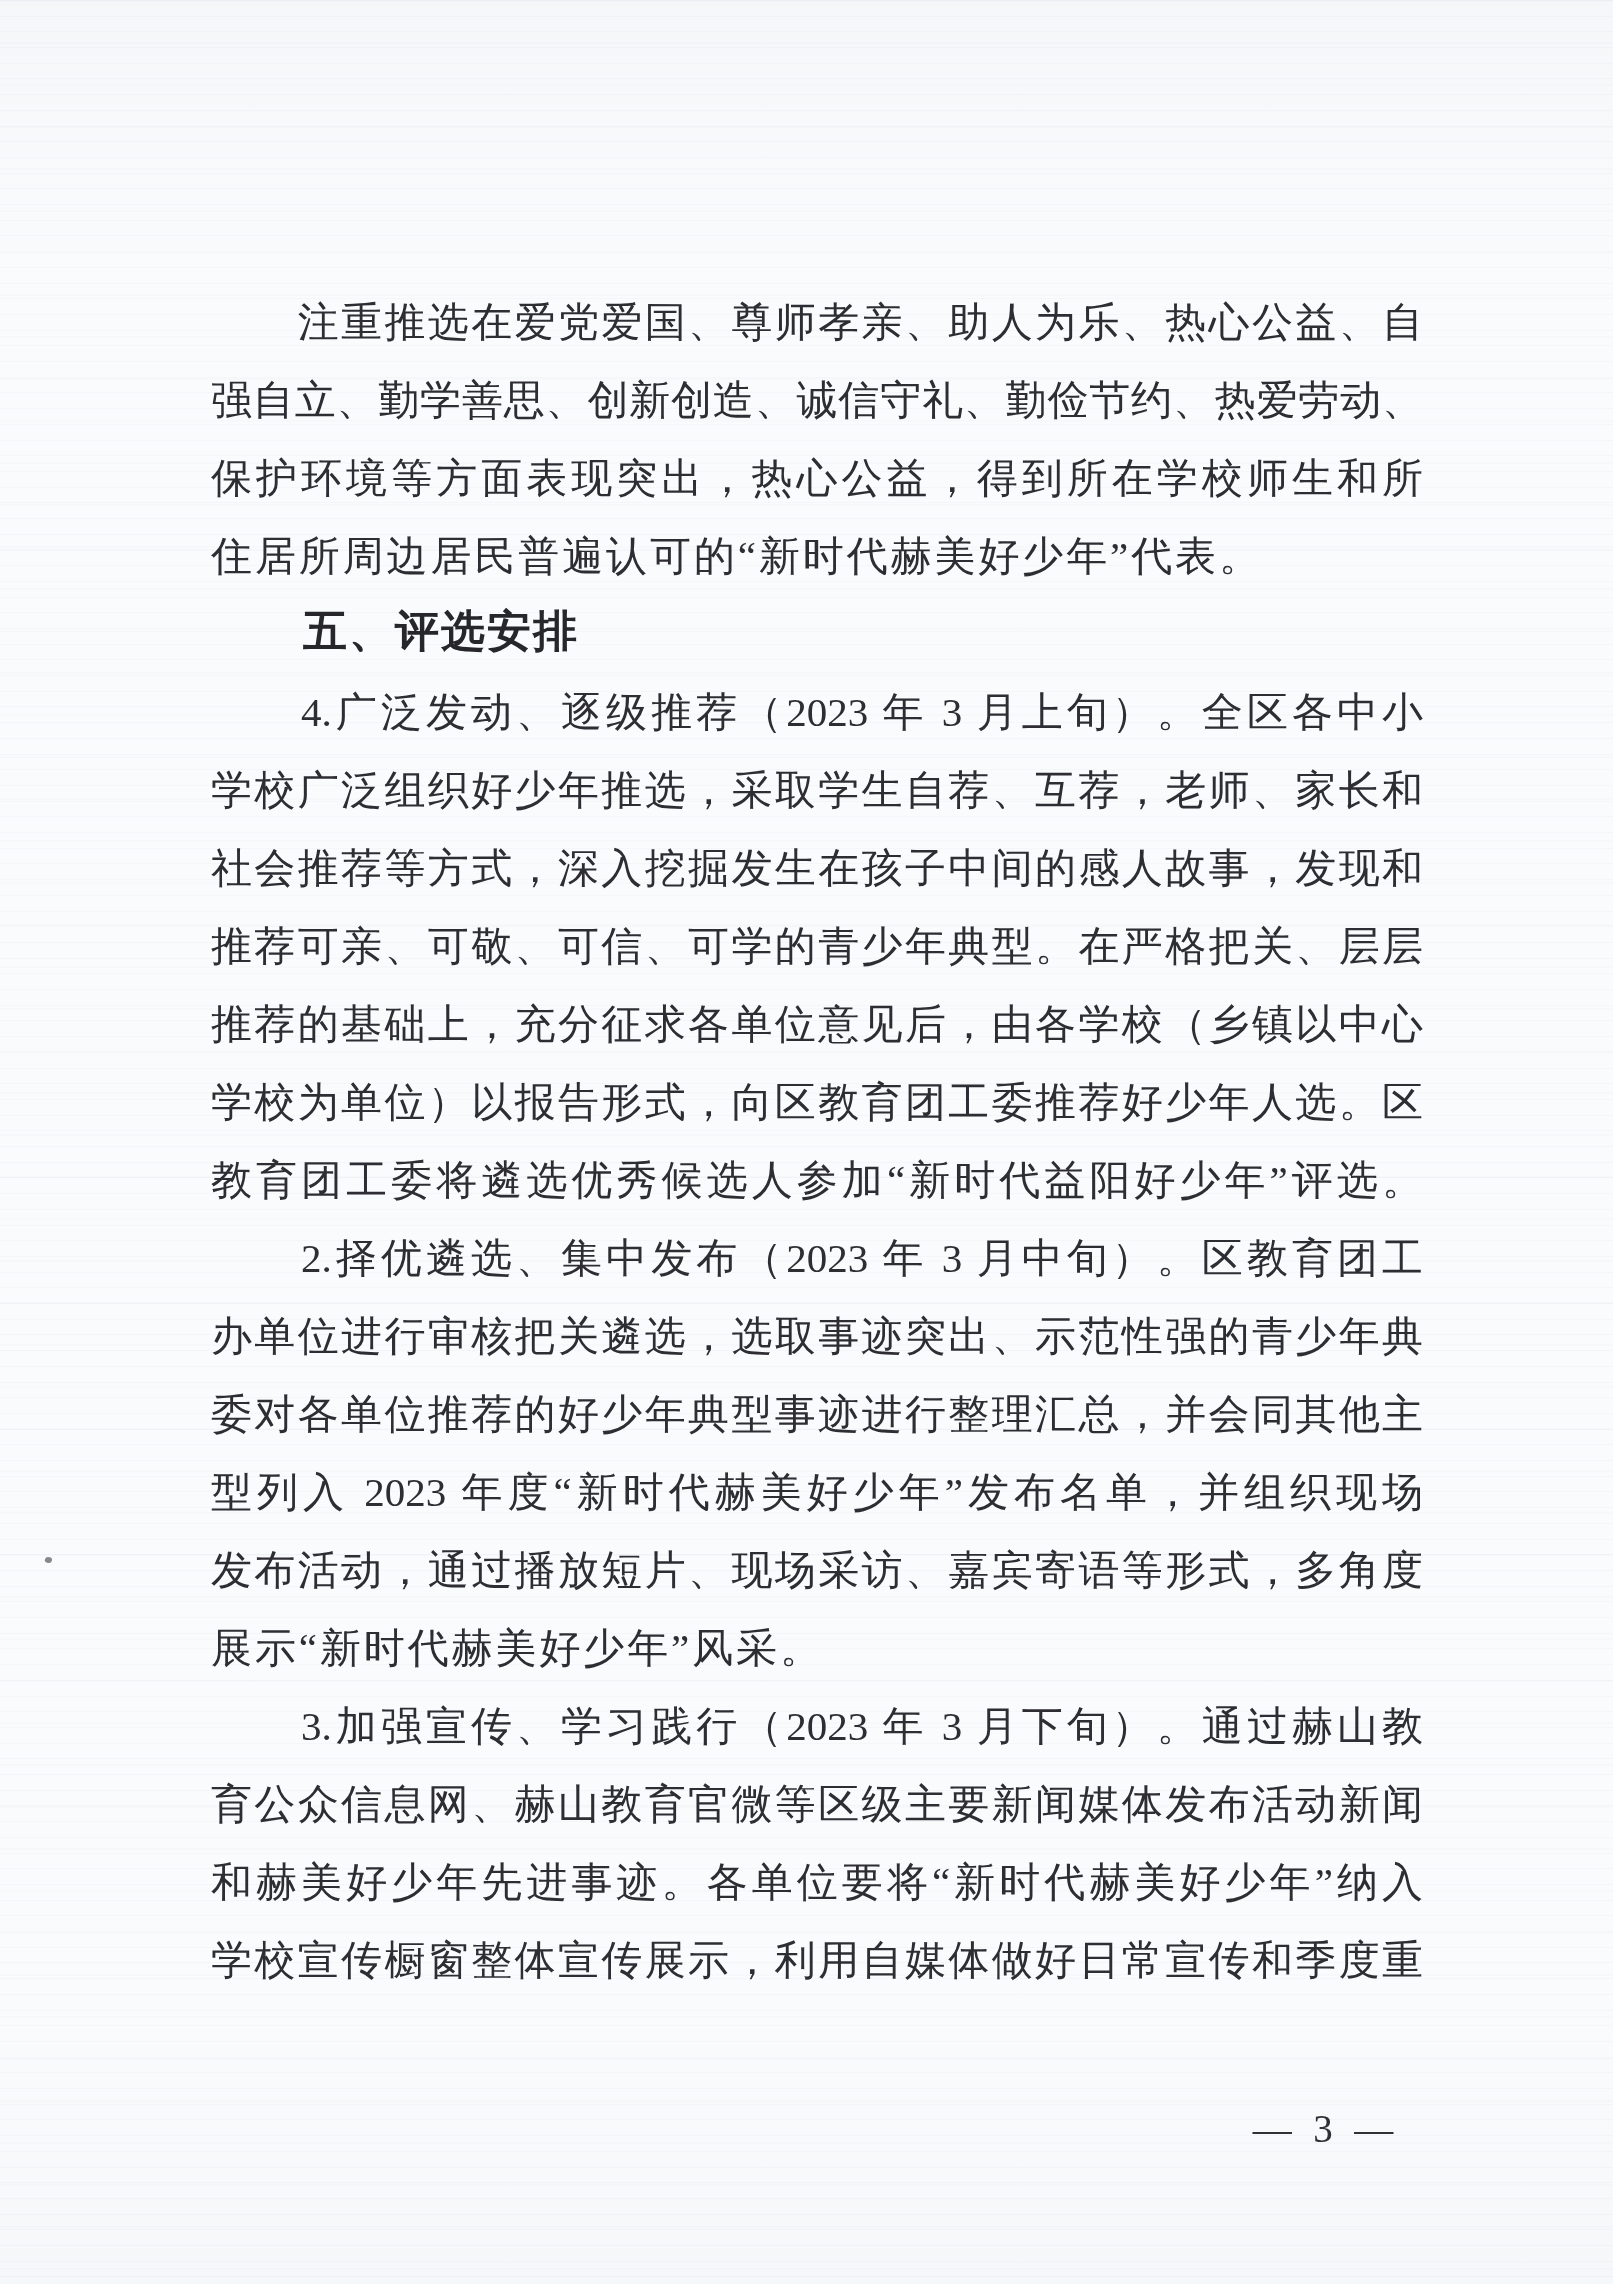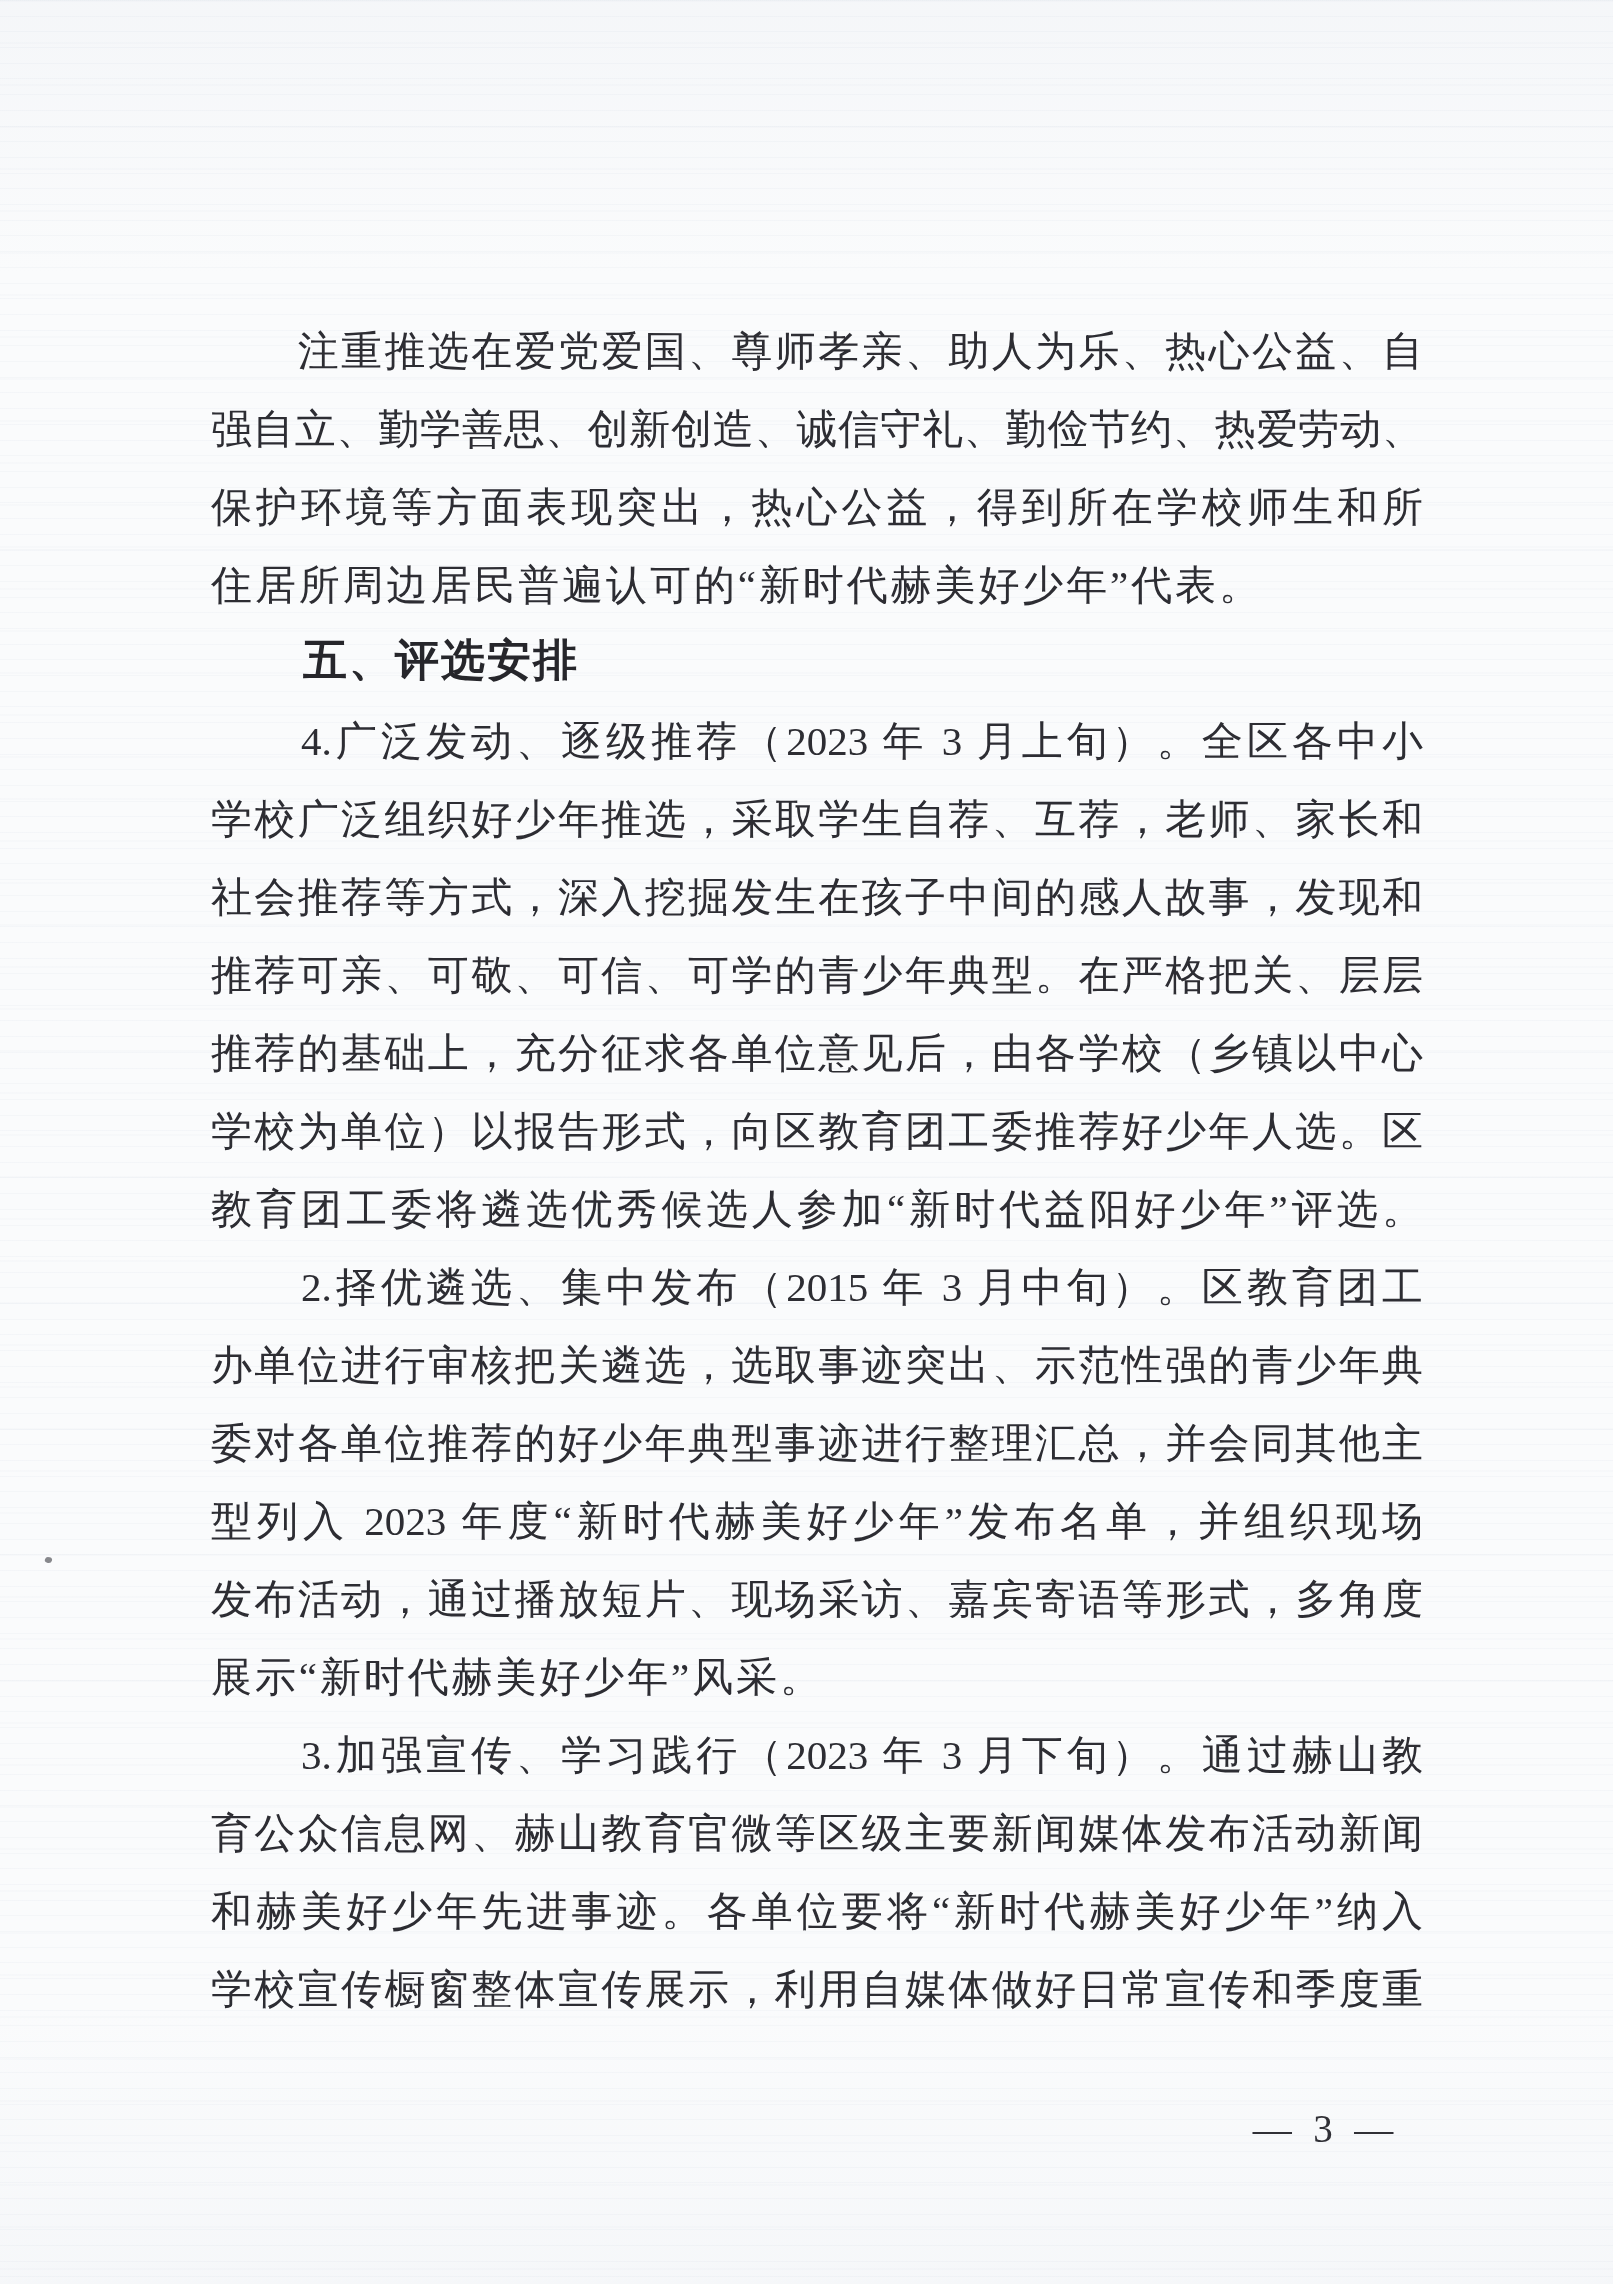--- a/index.html
+++ b/index.html
@@ -31,7 +31,7 @@
   .text-block {
     position: absolute;
     left: 211px;
-    top: 312px;
+    top: 283px;
     width: 1212px;
   }
   .line {

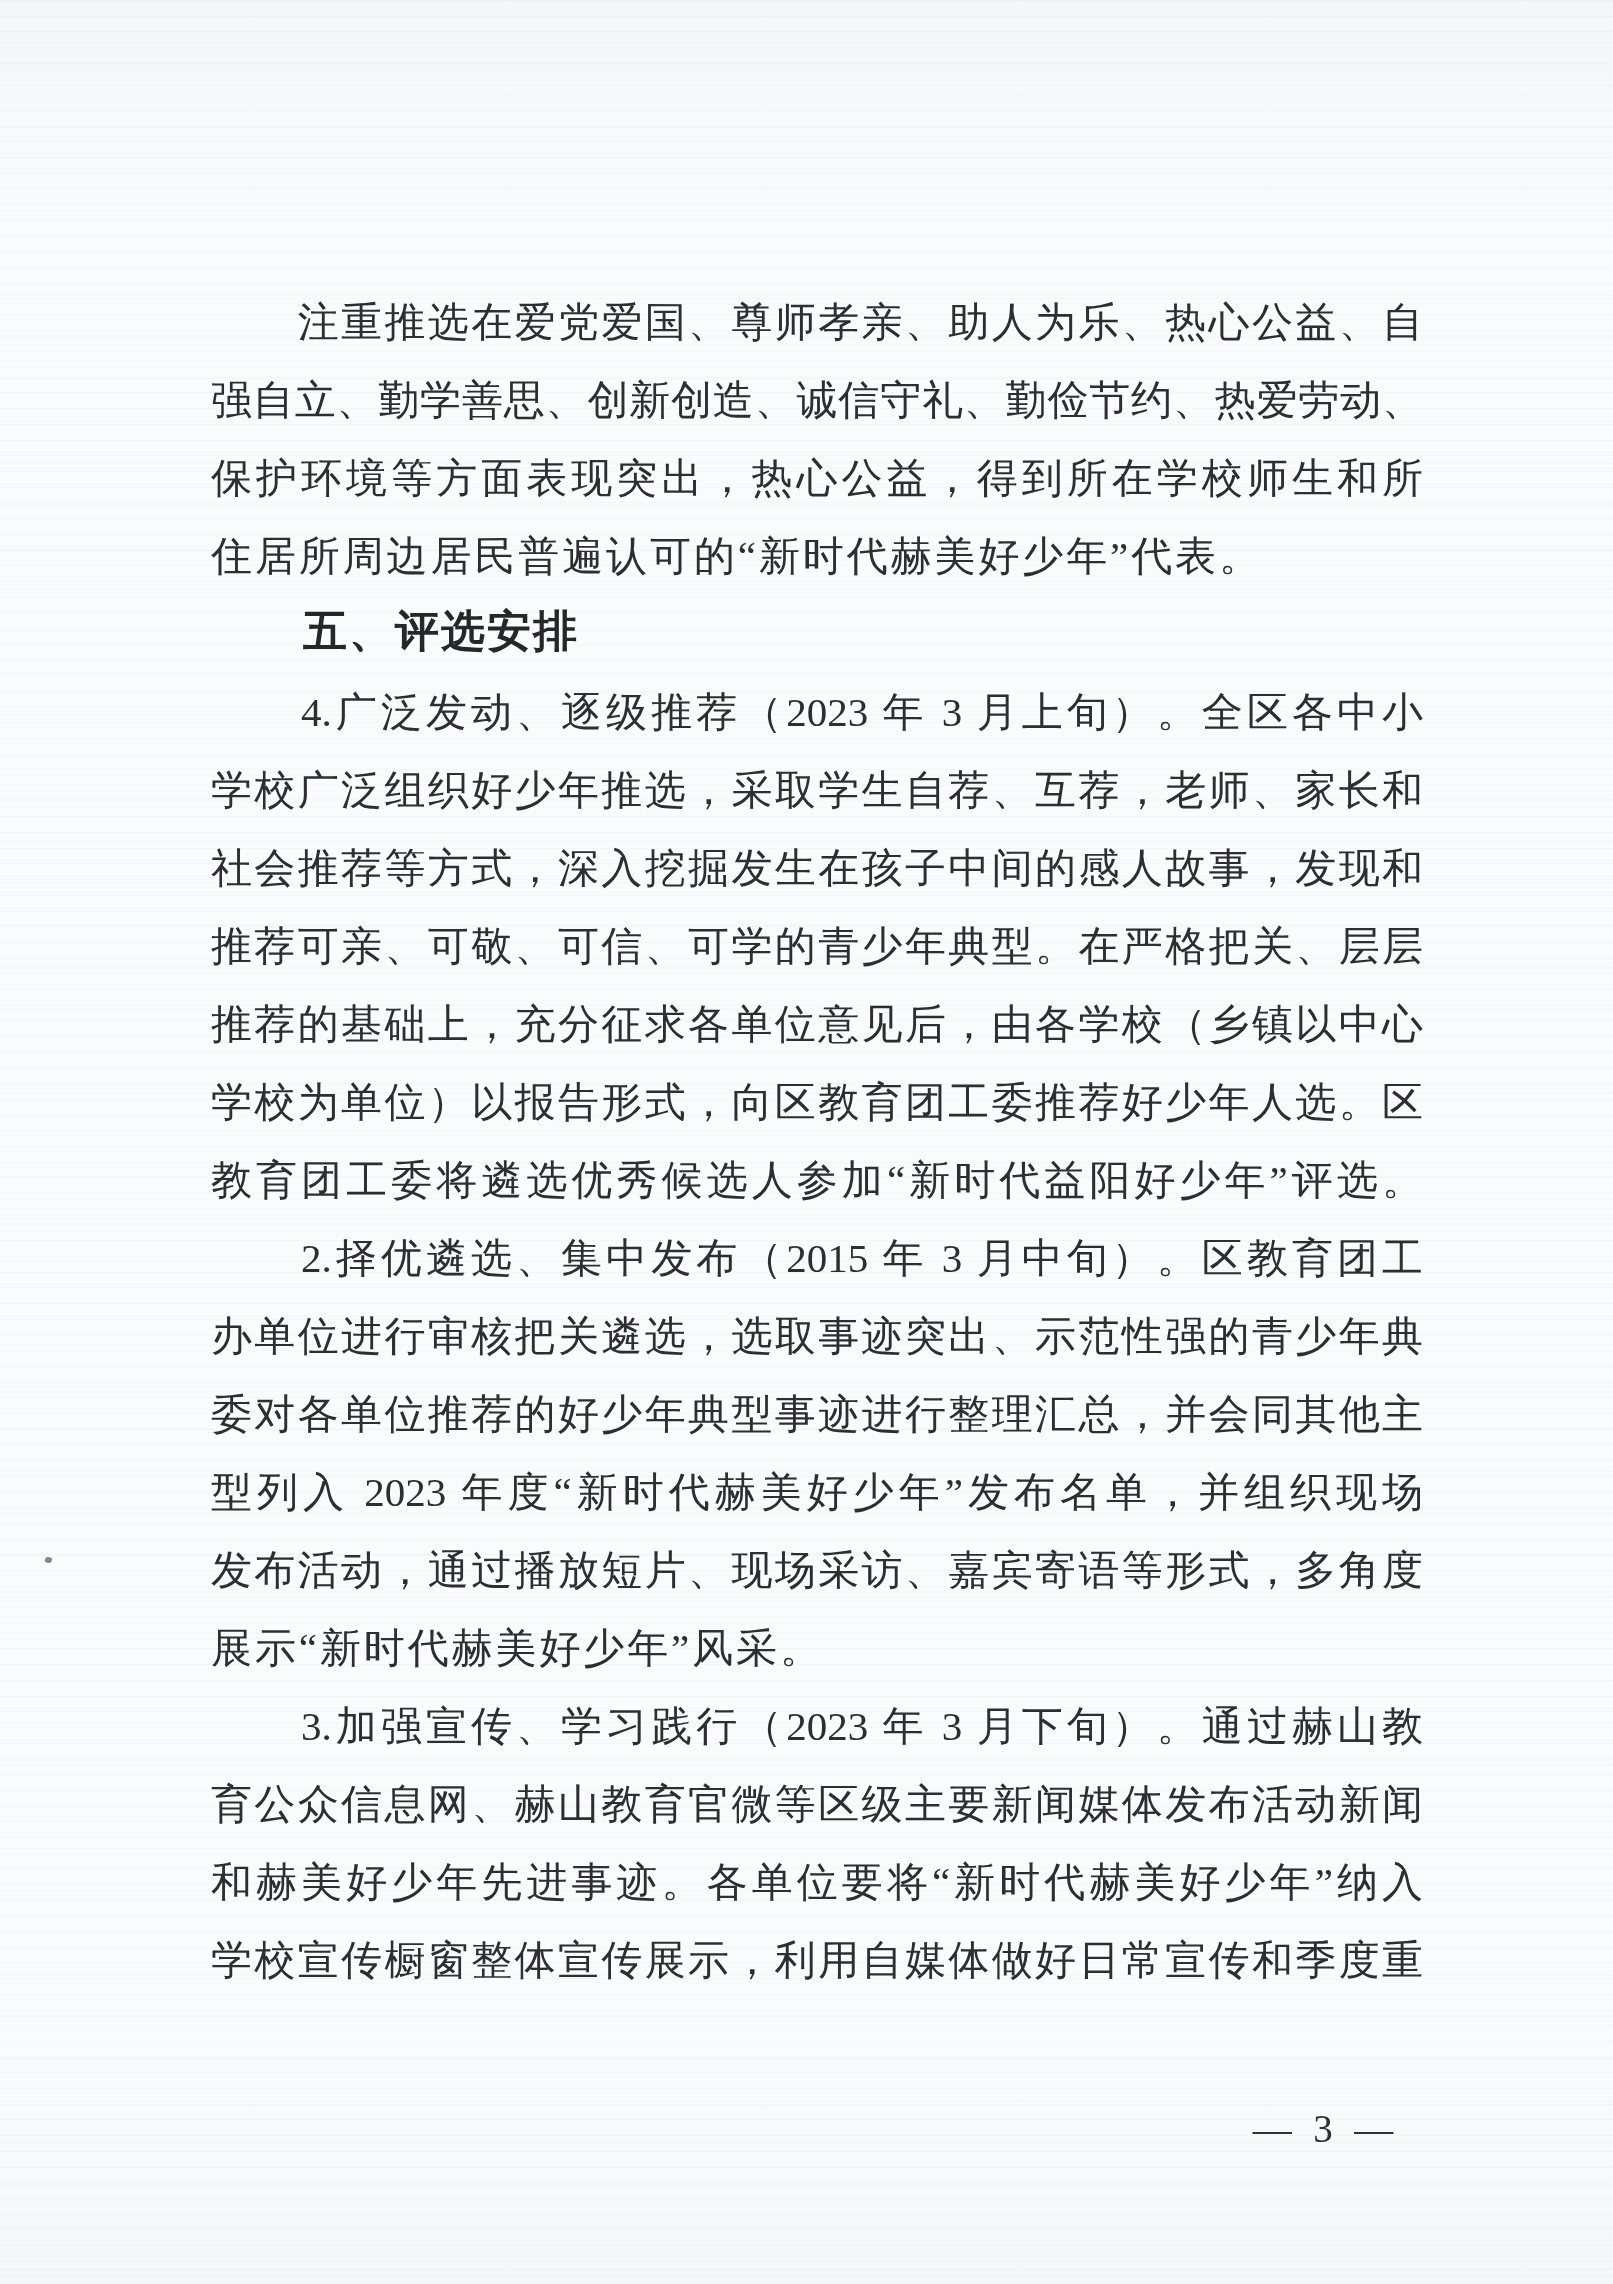--- a/index.html
+++ b/index.html
@@ -116,7 +116,7 @@
 
     <div class="line justify">教育团工委将遴选优秀候选人参加“新时代益阳好少年”评选。</div>
 
-    <div class="line justify">　　2.择优遴选、集中发布（2015 年 3 月中旬）。区教育团工</div>
+    <div class="line justify">　　2.择优遴选、集中发布（2023 年 3 月中旬）。区教育团工</div>
 
     <div class="line justify">办单位进行审核把关遴选，选取事迹突出、示范性强的青少年典</div>
 

